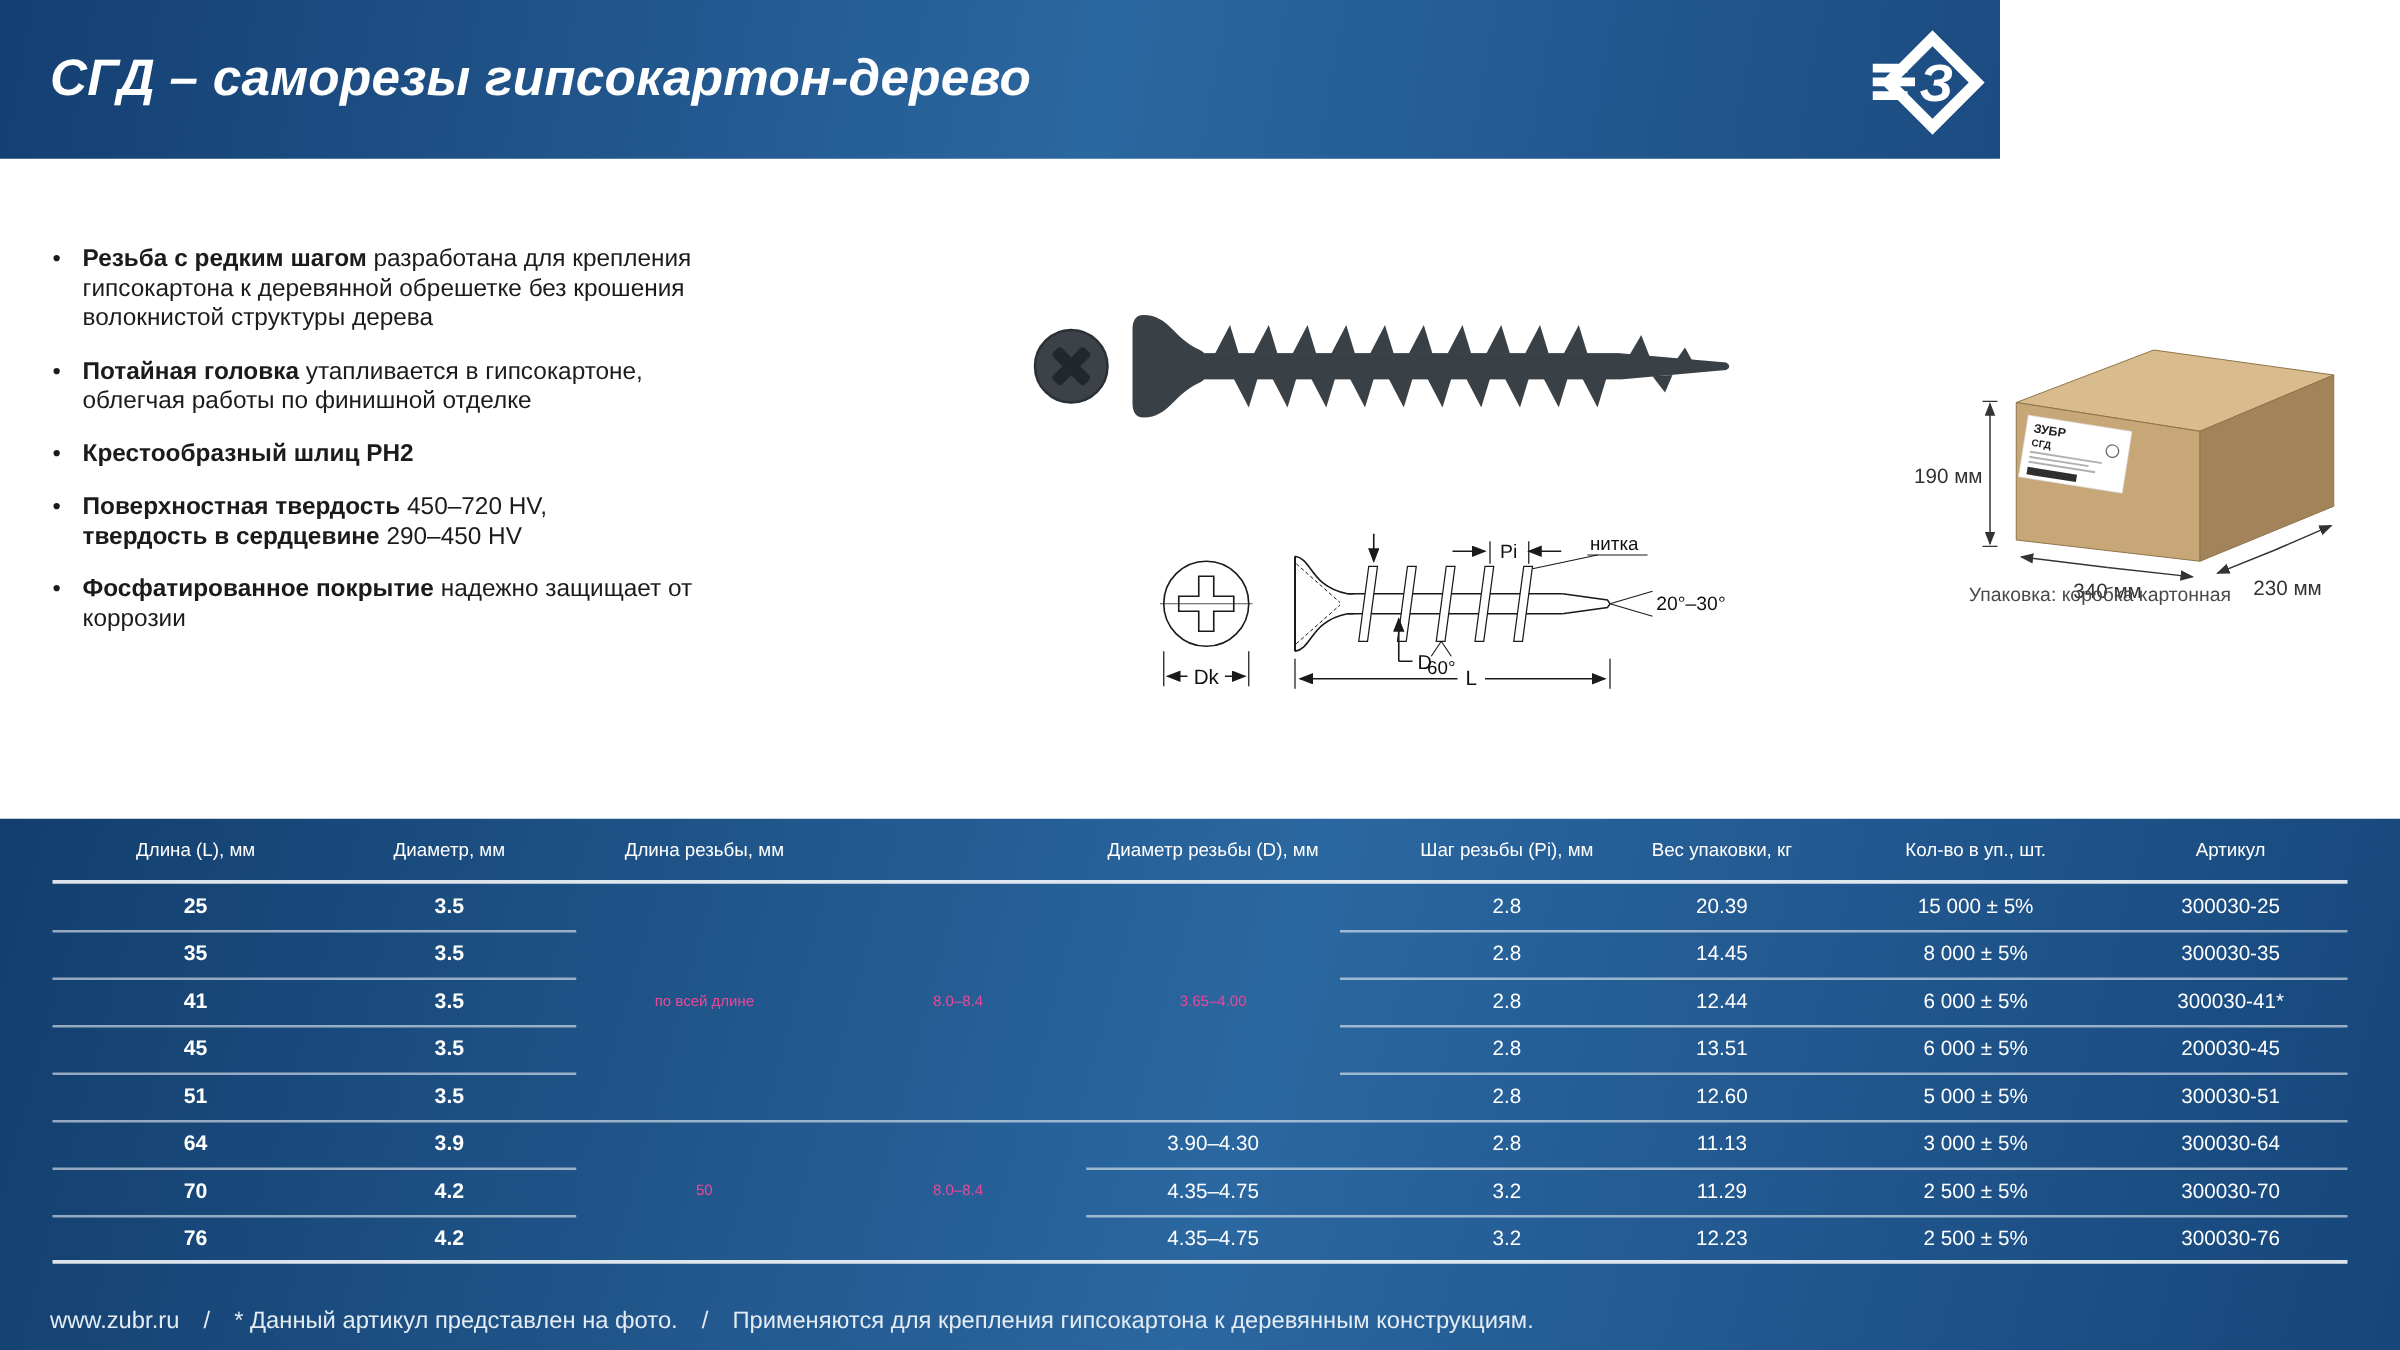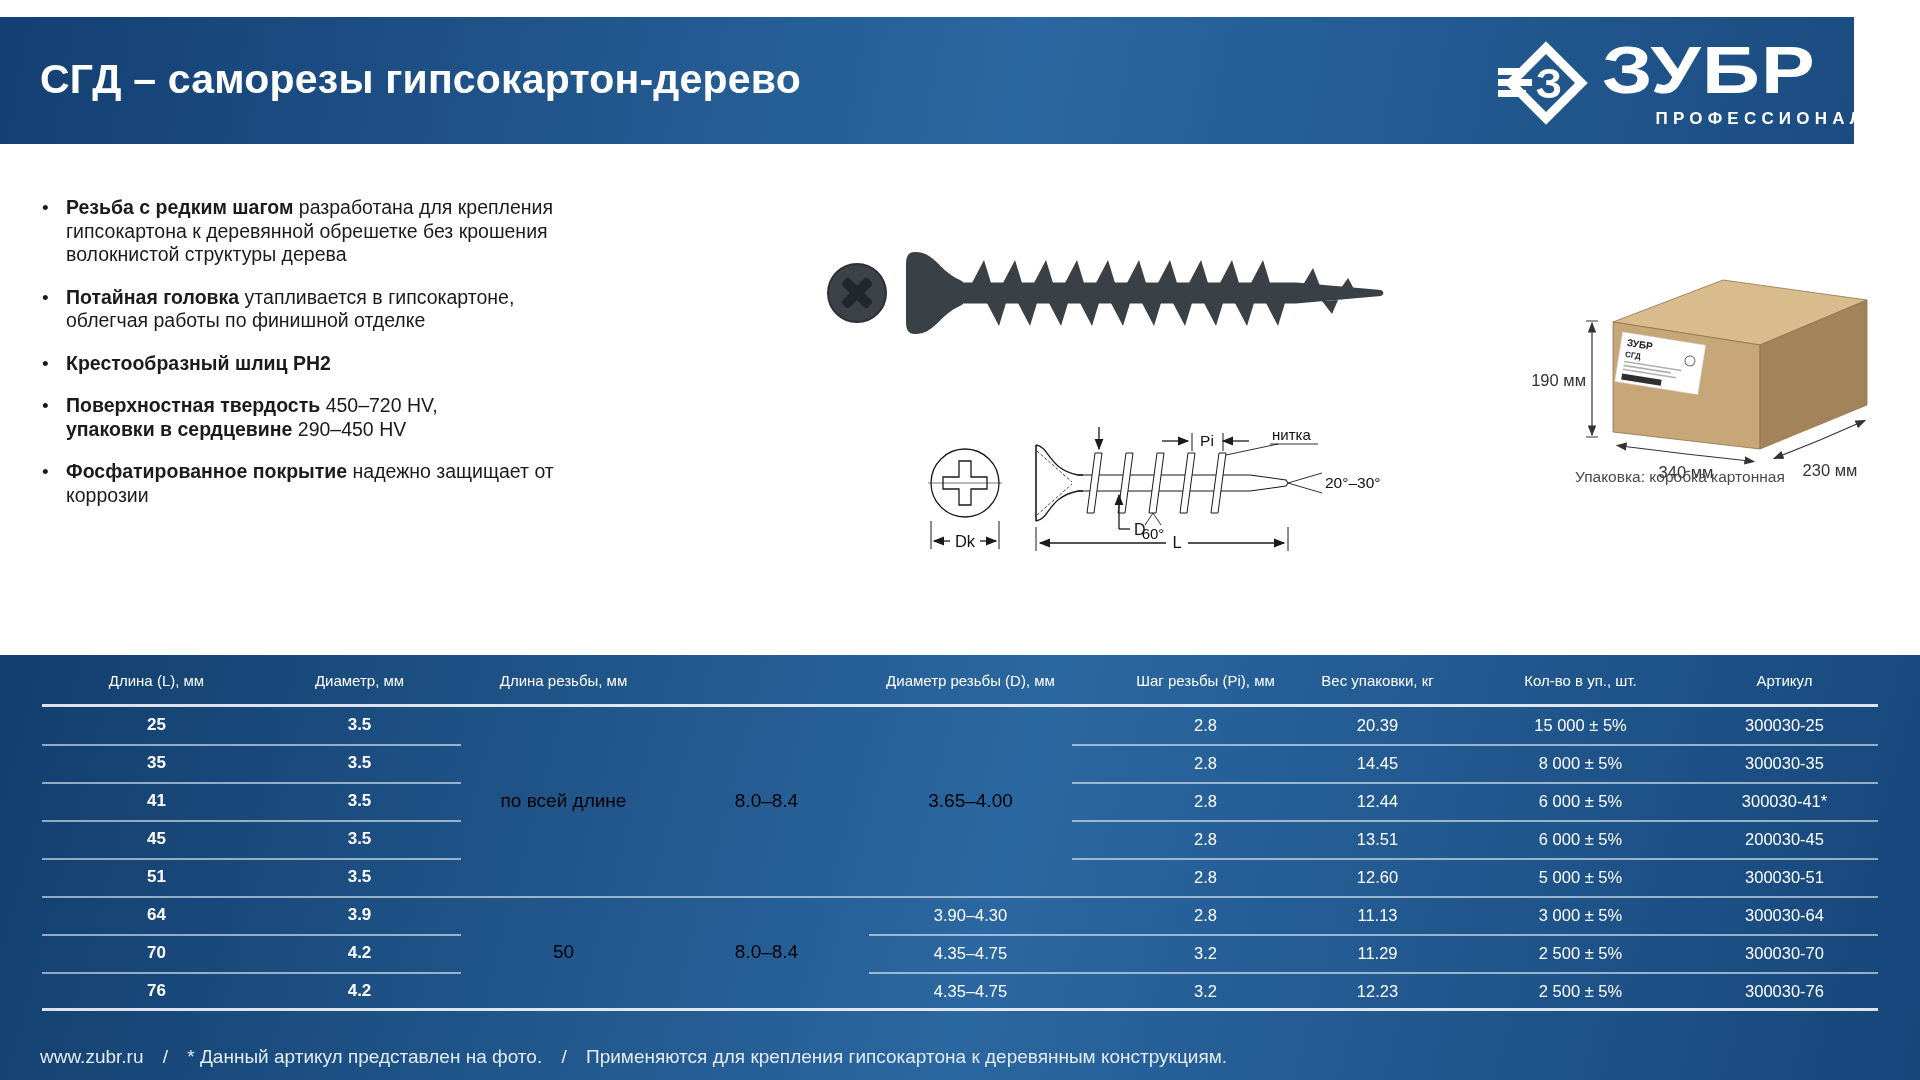--- a/index.html
+++ b/index.html
@@ -13,8 +13,9 @@
 
   
   .hd {
-    position:absolute; top:17px; left:0; width:1854px; height:127px;
+    position:absolute; top:0; left:0; width:1600px; height:127px;
     background:linear-gradient(100deg,#143f72 0%, #2b67a0 55%, #1b4c81 100%);
+    font-style:italic;
   }
   .title {
     position:absolute; left:40px; top:38px; margin:0;

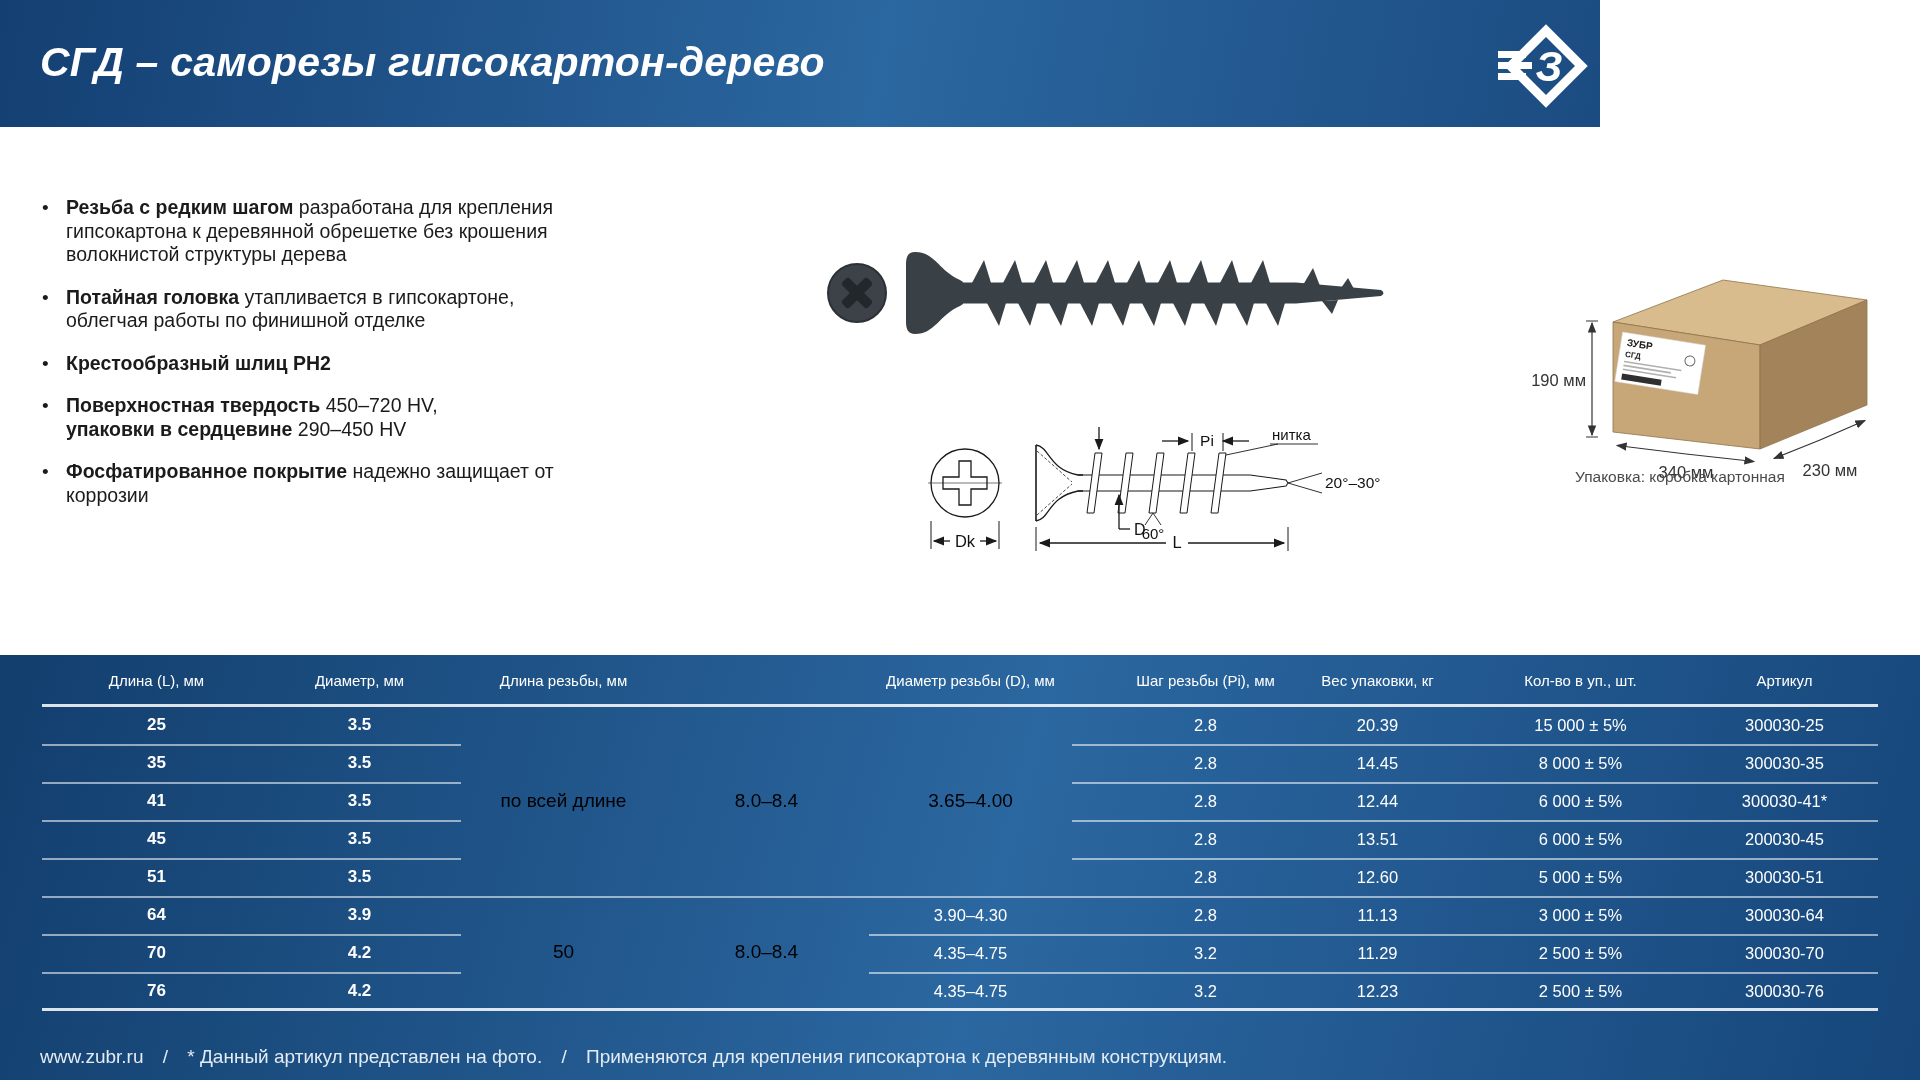--- a/index.html
+++ b/index.html
@@ -122,7 +122,7 @@
     </div>
     <div class="feat">
       <span class="dot">•</span>
-      <p class="ftxt"><b>Поверхностная твердость</b><span> 450–720 HV,</span><br><b>упаковки в сердцевине</b><span> 290–450 HV</span></p>
+      <p class="ftxt"><b>Поверхностная твердость</b><span> 450–720 HV,</span><br><b>твердость в сердцевине</b><span> 290–450 HV</span></p>
     </div>
     <div class="feat">
       <span class="dot">•</span>

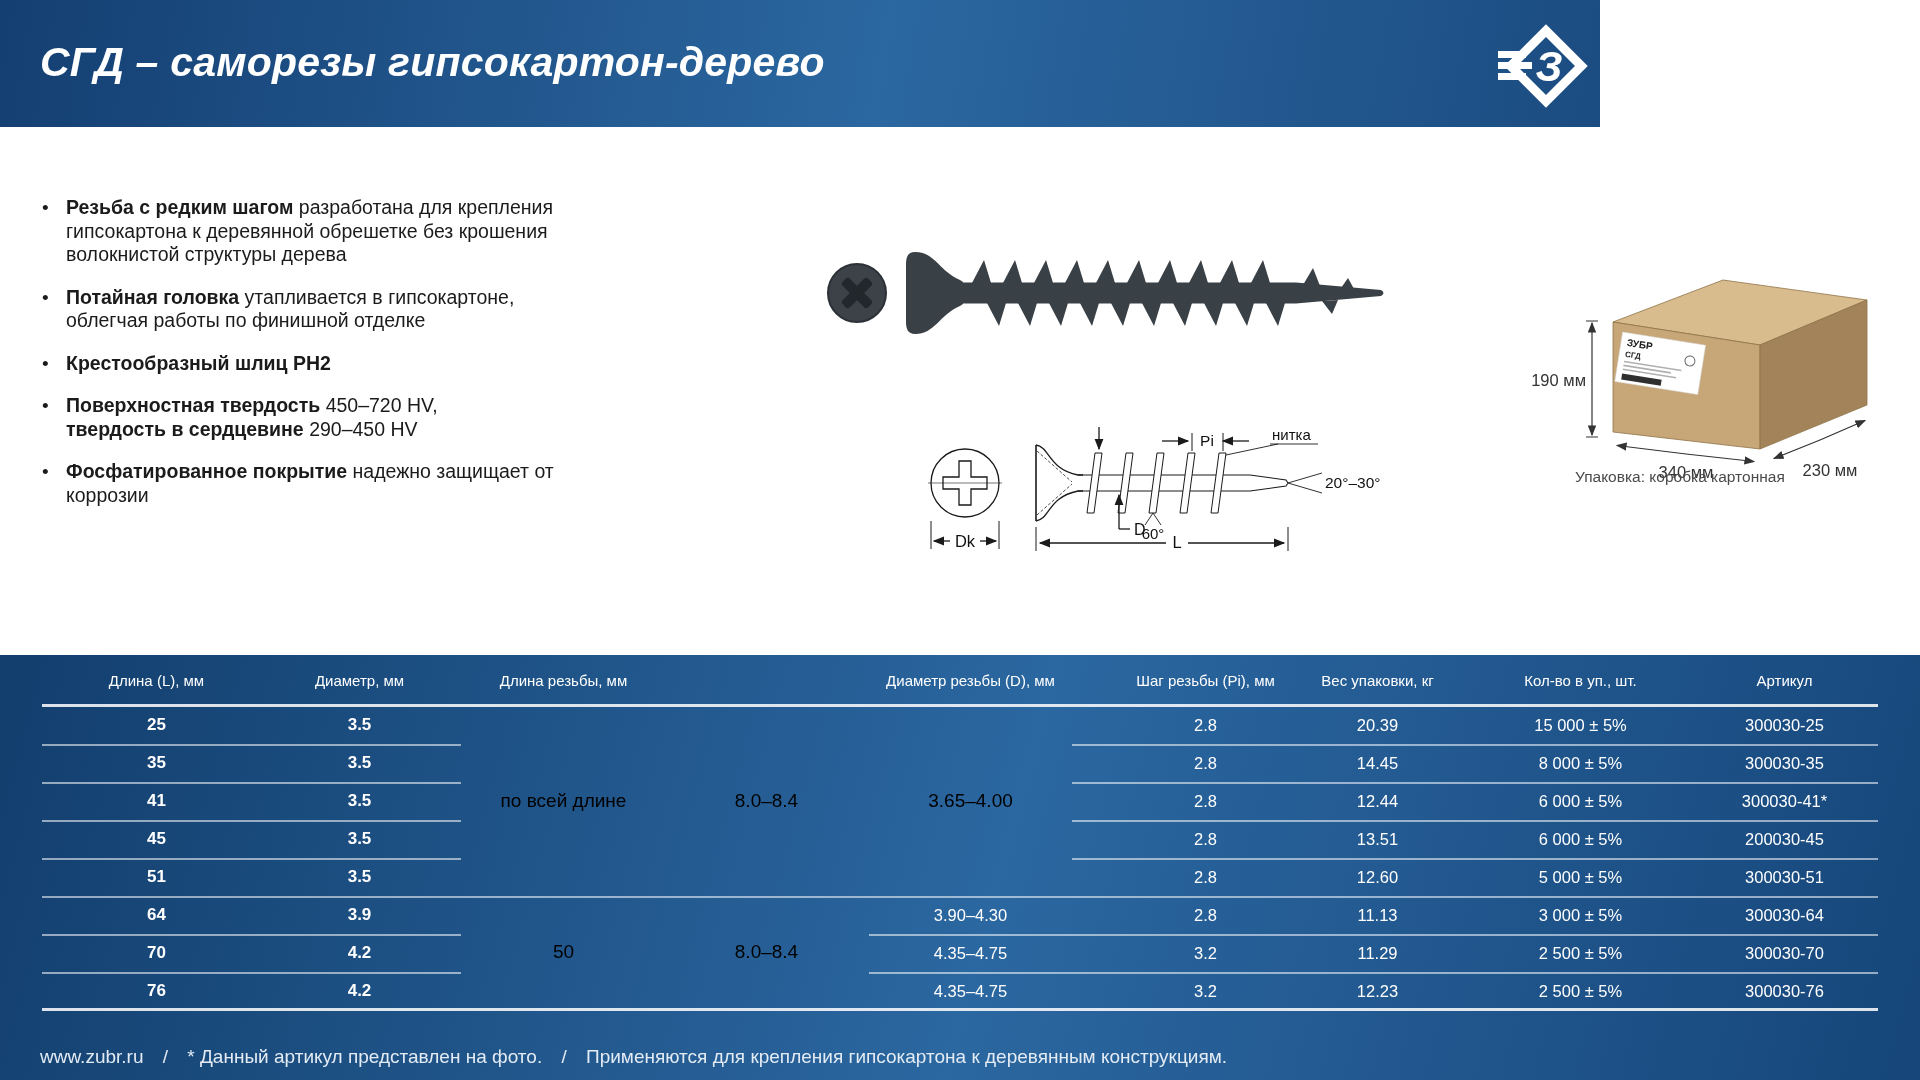--- a/index.html
+++ b/index.html
@@ -70,7 +70,7 @@
   .c6{left:1104px}.c7{left:1276px}.c8{left:1479px}.c9{left:1683px}
   .merge {
     position:absolute; width:203px; display:flex; align-items:center;
-    justify-content:center; color:#000000; font-size:19px; white-space:nowrap;
+    justify-content:center; color:#ec4899; font-size:12px; white-space:nowrap;
   }
   .ln { position:absolute; height:1.5px; background:rgba(255,255,255,0.55); }
   .ln.strong { height:2.5px; background:rgba(255,255,255,0.85); }

